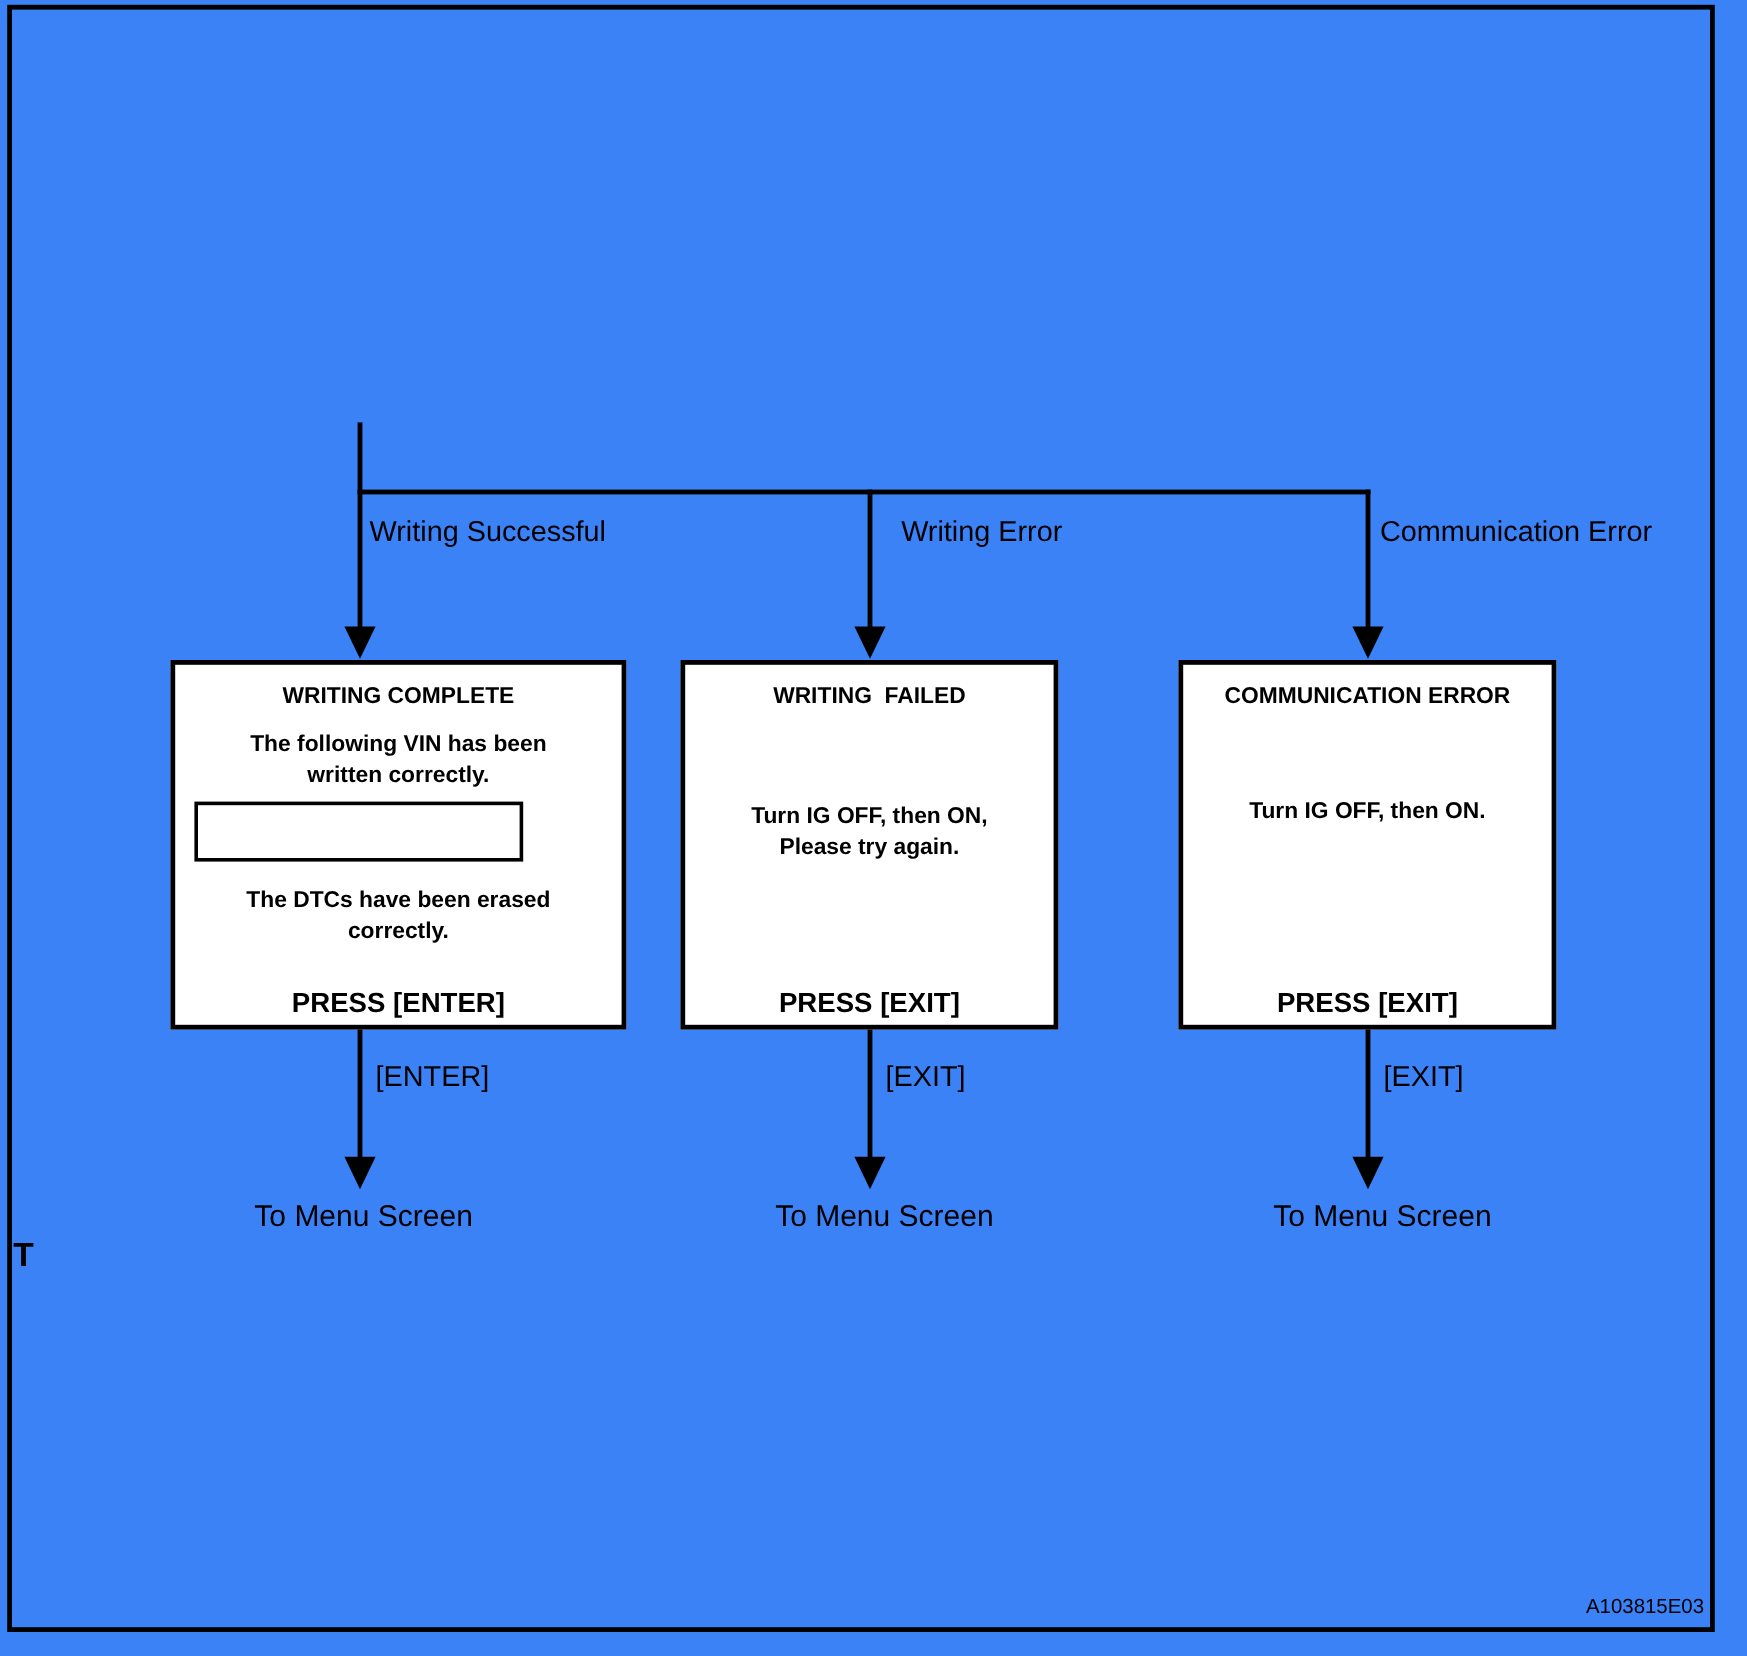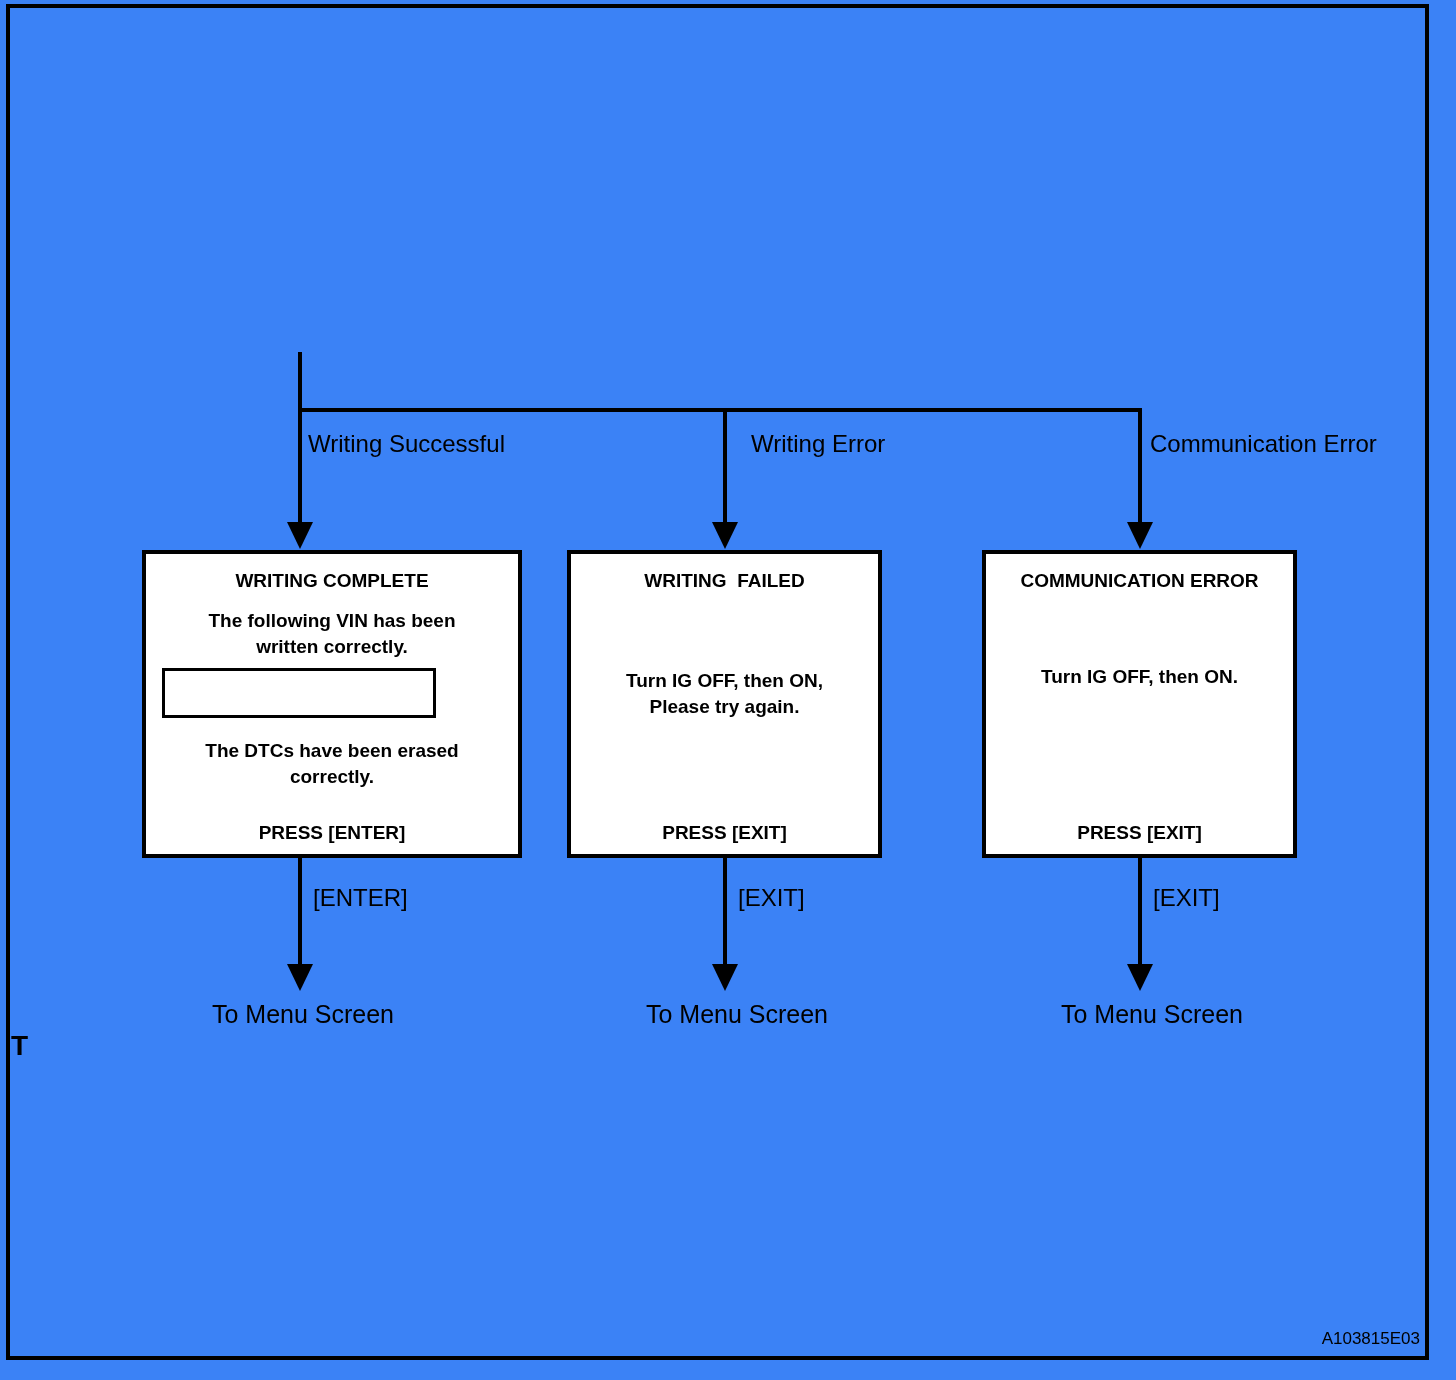--- a/index.html
+++ b/index.html
@@ -59,7 +59,7 @@
   .body-3{top:110px;}
   .bx-press{
     position:absolute;left:0;right:0;top:268px;text-align:center;
-    font-weight:bold;font-size:19px;white-space:pre;
+    font-weight:bold;font-size:23px;white-space:pre;
   }
   .key-label{position:absolute;font-size:24px;white-space:nowrap;top:884px;}
   .kl-1{left:313px;}

